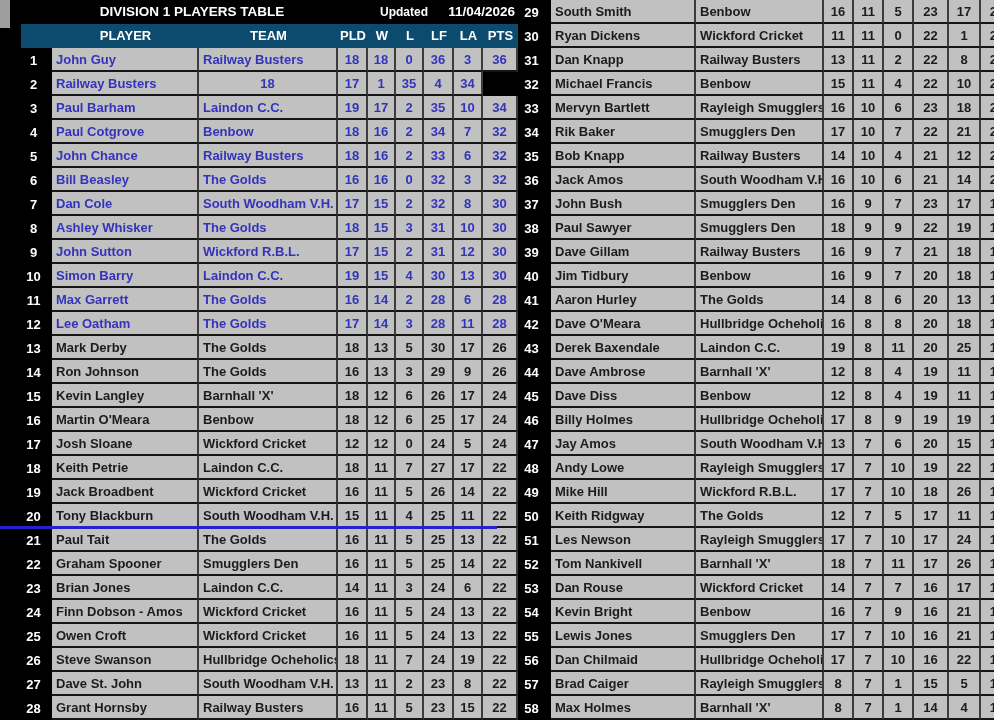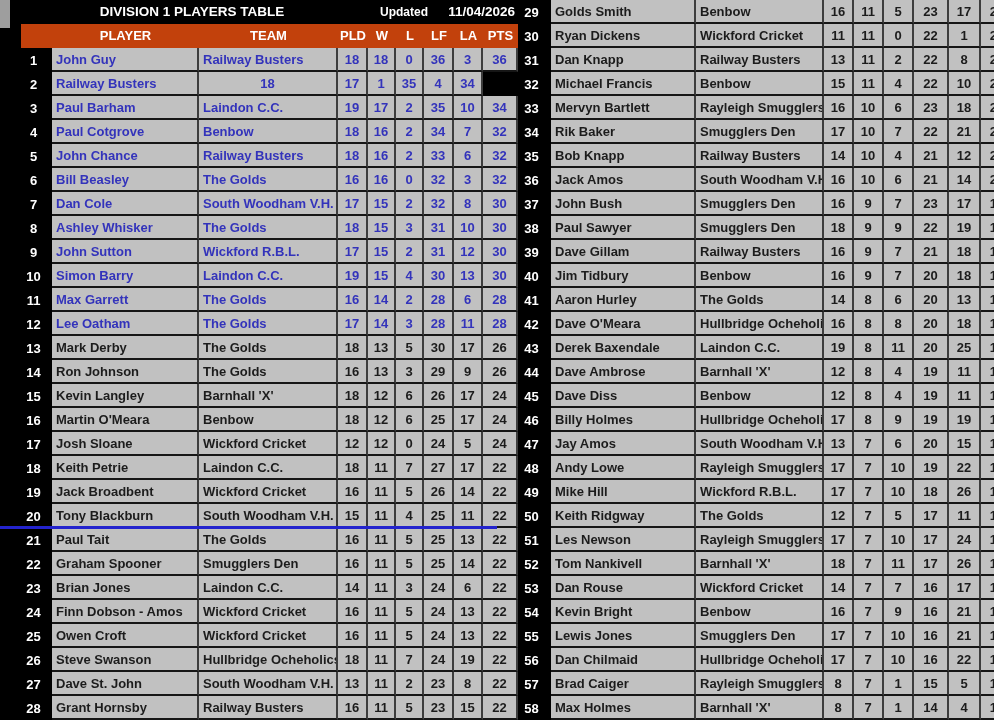--- a/index.html
+++ b/index.html
@@ -384,7 +384,7 @@
   <div id="right-rows">
       <div class="trow">
         <div class="cell c-rank">29</div>
-        <div class="cell c-player">Golds Smith</div>
+        <div class="cell c-player">South Smith</div>
         <div class="cell c-team">Benbow</div>
         <div class="cell c-pld c-num">16</div>
         <div class="cell c-w c-num">11</div>

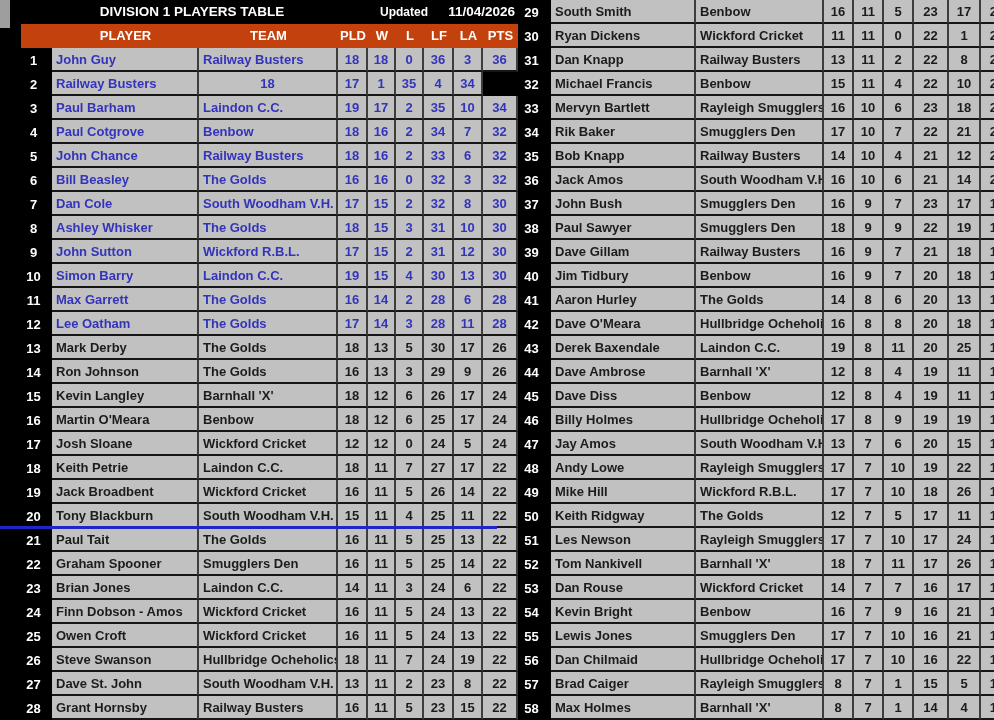--- a/index.html
+++ b/index.html
@@ -24,7 +24,7 @@
   .t-date    { right:3px;  text-align:right; font-size:13.5px; }
 
   
-  .header-row { display:grid; grid-template-columns:31px 147px 139px 30px 28px 28px 30px 29px 35px; height:24px; background:#c2410c; }
+  .header-row { display:grid; grid-template-columns:31px 147px 139px 30px 28px 28px 30px 29px 35px; height:24px; background:#0c4a6e; }
   .hcell { color:#fff; font-size:13px; line-height:24px; text-align:center; }
 
   

